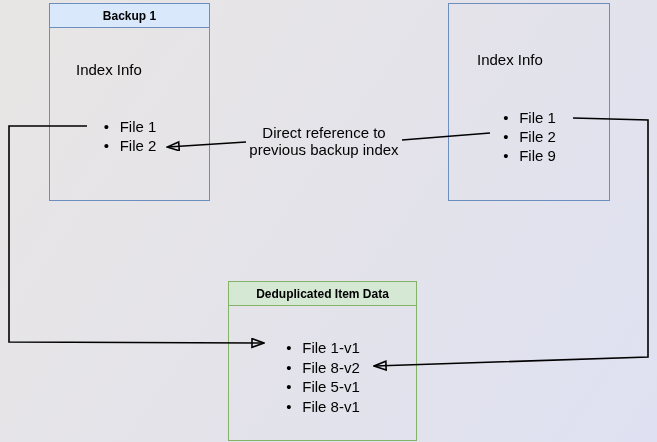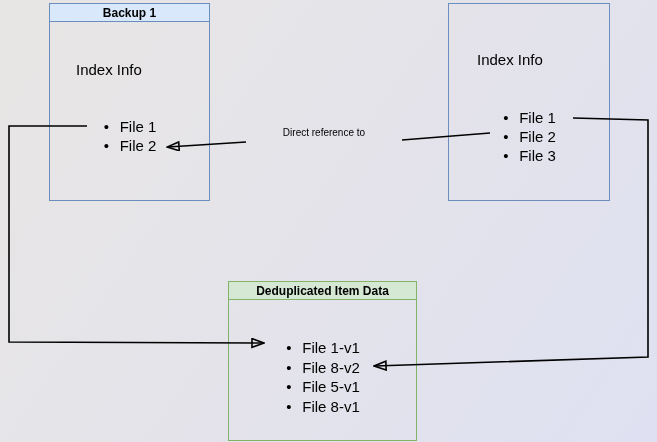--- a/index.html
+++ b/index.html
@@ -12,7 +12,7 @@
   .node-blue  { border-color:#6c8ebf; }
   .node-green { border-color:#82b366; }
   .node-header {
-    height:18px; display:flex; align-items:center; justify-content:center;
+    height:24px; display:flex; align-items:center; justify-content:center;
     font-size:12px; font-weight:bold; box-sizing:border-box;
   }
   .node-blue  .node-header { background:#dae8fc; border-bottom:1.5px solid #6c8ebf; }

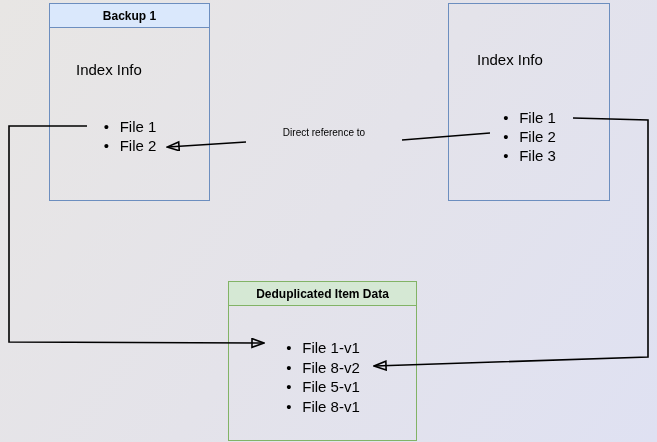--- a/index.html
+++ b/index.html
@@ -42,7 +42,7 @@
 
   .annotation {
     position:absolute; left:243px; top:124px; width:162px;
-    text-align:center; font-size:10px; line-height:17px;
+    text-align:center; font-size:15px; line-height:17px;
   }
   svg.connectors {
     position:absolute; left:0; top:0; width:657px; height:442px;

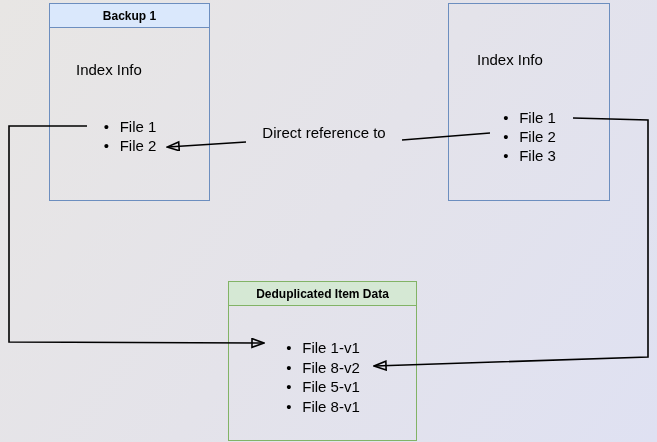--- a/index.html
+++ b/index.html
@@ -85,6 +85,7 @@
 
   <div class="annotation">
     <div>Direct reference to</div>
+    <div>previous backup index</div>
   </div>
 
   <svg class="connectors" viewBox="0 0 657 442">

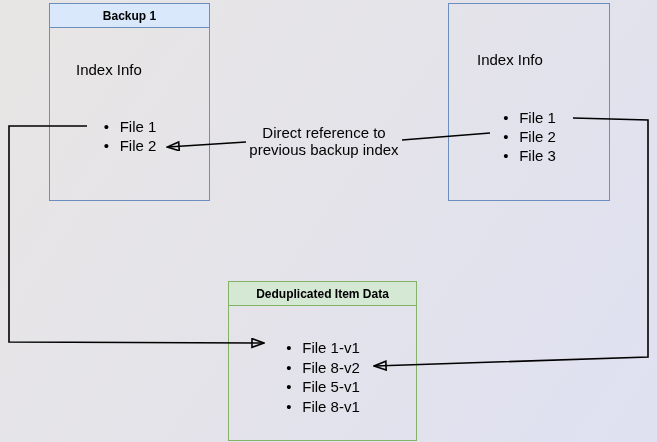--- a/index.html
+++ b/index.html
@@ -69,7 +69,7 @@
     <ul class="filelist">
         <li>File 1</li>
         <li>File 2</li>
-        <li>File 3</li>
+        <li>File 9</li>
       </ul>
   </div>
 

